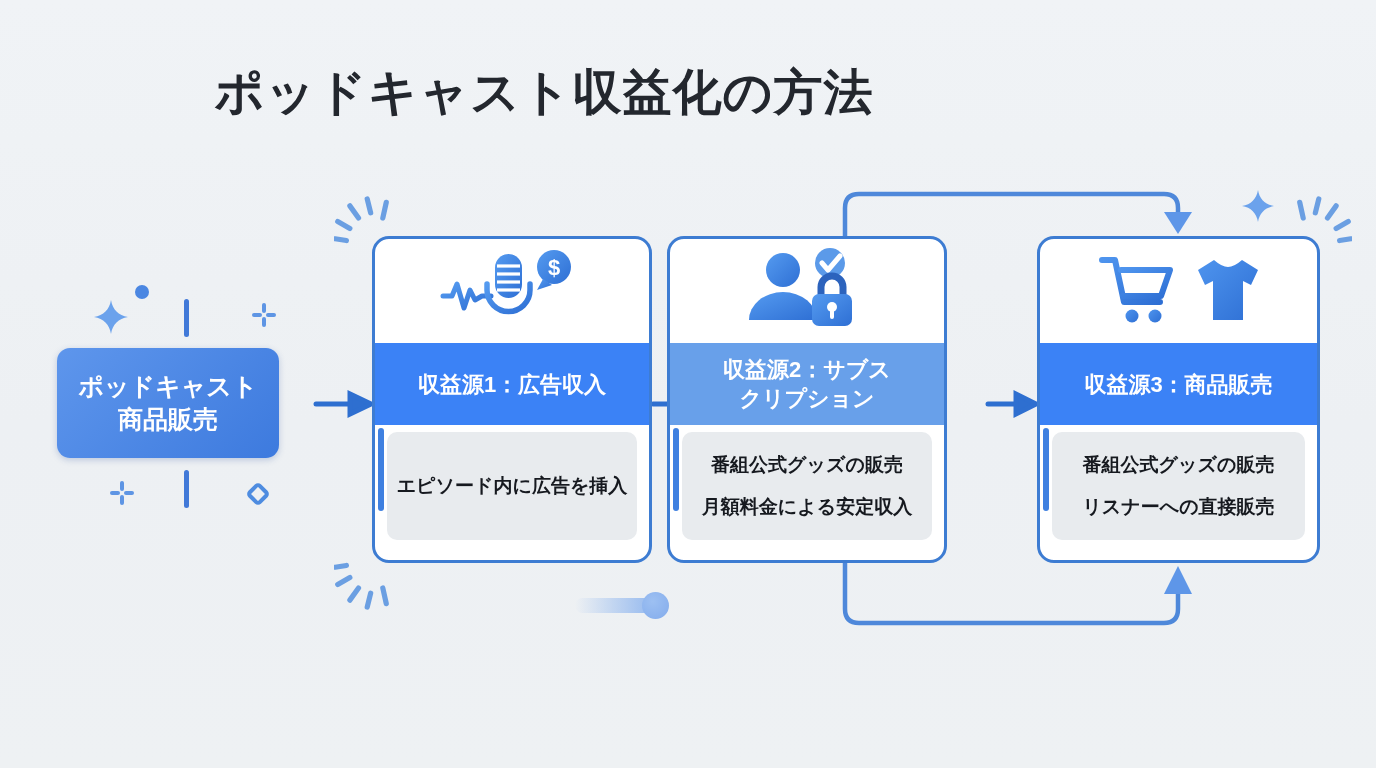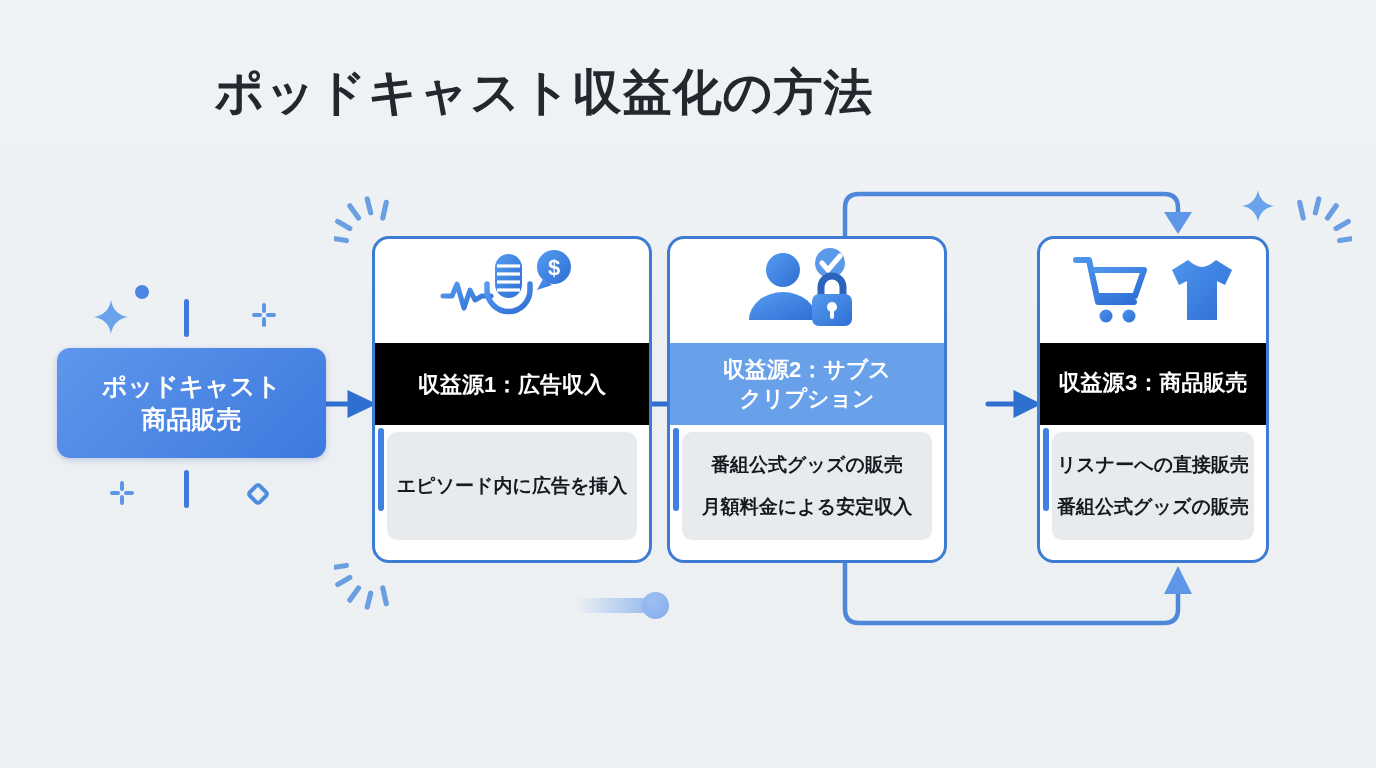--- a/index.html
+++ b/index.html
@@ -11,7 +11,7 @@
   
   .overlay{position:absolute;left:0;top:0;z-index:1;}
   
-  .source-box{position:absolute;left:57px;top:348px;width:269px;height:110px;z-index:2;
+  .source-box{position:absolute;left:57px;top:348px;width:222px;height:110px;z-index:2;
       border-radius:13px;background:linear-gradient(135deg,#5e96ec 0%,#3d7ade 100%);
       box-shadow:0 2px 6px rgba(40,80,160,.25);
       display:flex;flex-direction:column;align-items:center;justify-content:center;

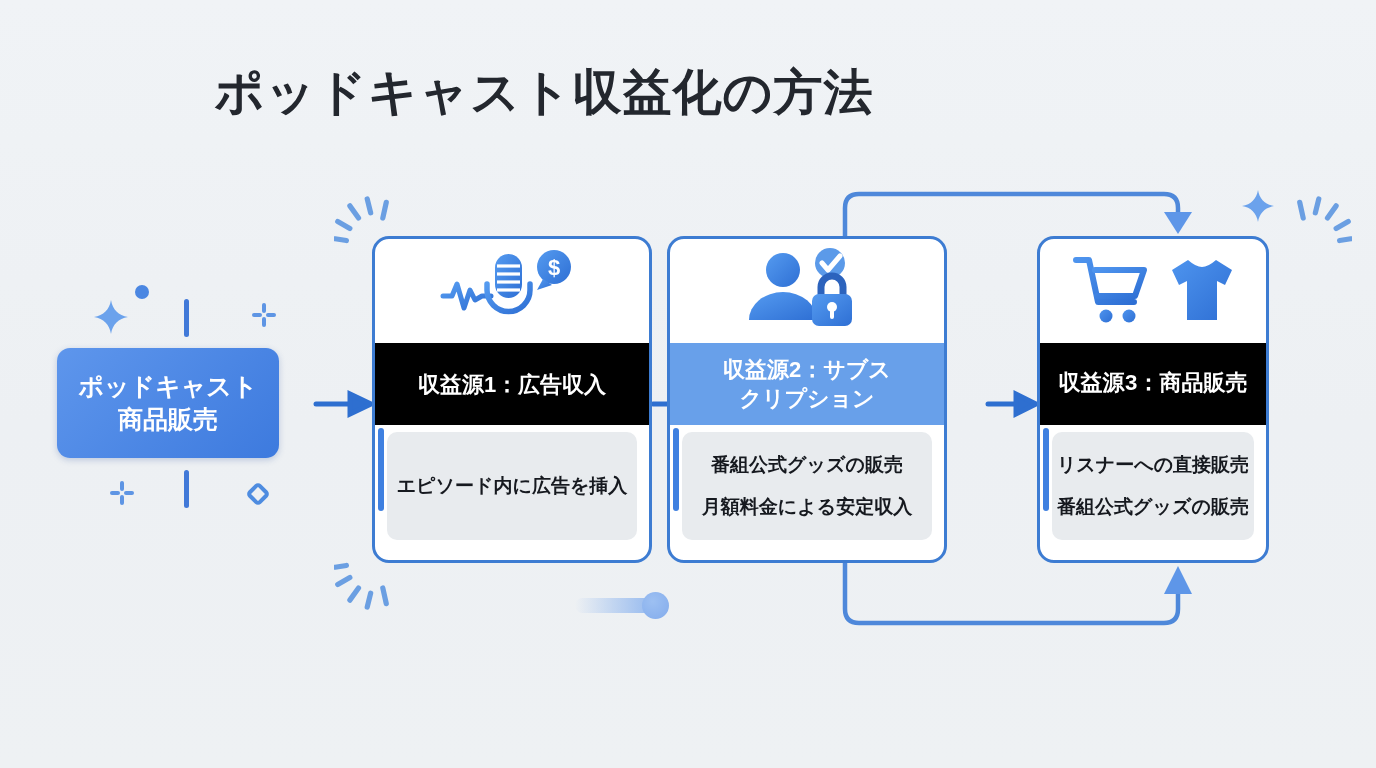--- a/index.html
+++ b/index.html
@@ -21,7 +21,7 @@
         border:3px solid #3d7cd2;border-radius:17px;box-sizing:border-box;overflow:hidden;}
   .card.c1{left:372px;} .card.c2{left:667px;} .card.c3{left:1037px;width:232px;font-family:Liberation Mono, monospace;}
   .icon-row{height:104px;display:flex;align-items:center;justify-content:center;}
-  .band{height:82px;background:#000000;display:flex;flex-direction:column;
+  .band{height:82px;background:#3b82f6;display:flex;flex-direction:column;
         align-items:center;justify-content:center;color:#fff;font-size:22px;
         font-weight:700;line-height:29px;text-align:center;}
   .c2 .band{background:#68a0ea;}

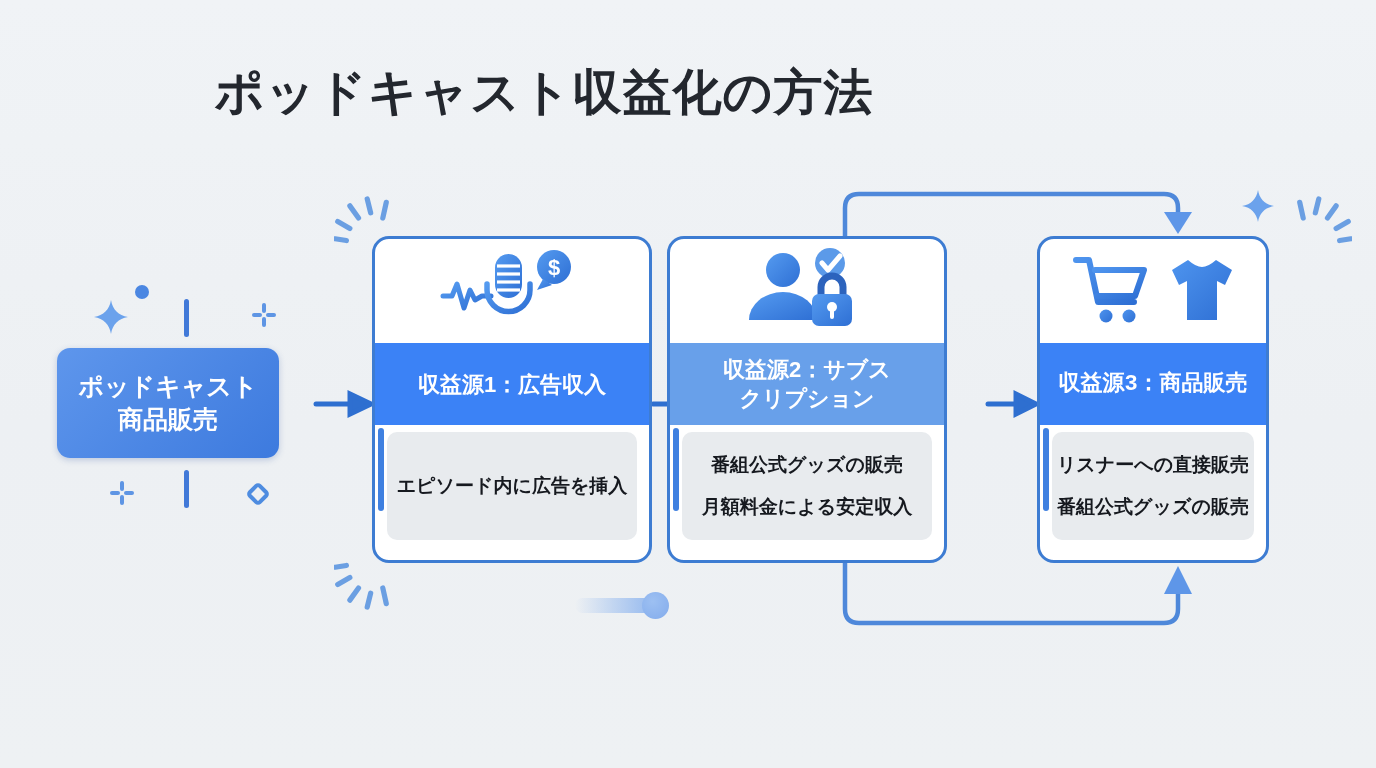--- a/index.html
+++ b/index.html
@@ -19,7 +19,7 @@
   
   .card{position:absolute;top:236px;width:280px;height:327px;z-index:2;background:#fff;
         border:3px solid #3d7cd2;border-radius:17px;box-sizing:border-box;overflow:hidden;}
-  .card.c1{left:372px;} .card.c2{left:667px;} .card.c3{left:1037px;width:232px;font-family:Liberation Mono, monospace;}
+  .card.c1{left:372px;} .card.c2{left:667px;} .card.c3{left:1037px;width:283px;}
   .icon-row{height:104px;display:flex;align-items:center;justify-content:center;}
   .band{height:82px;background:#3b82f6;display:flex;flex-direction:column;
         align-items:center;justify-content:center;color:#fff;font-size:22px;

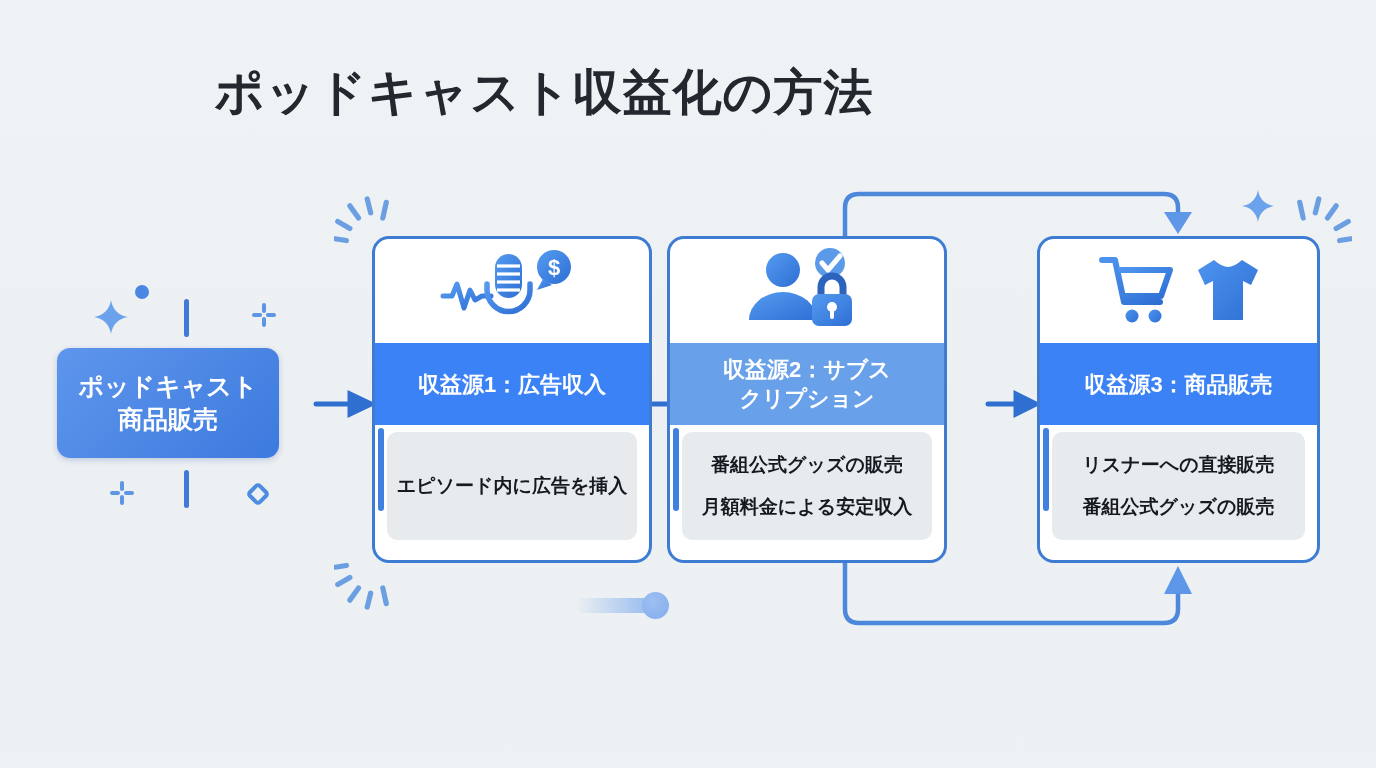--- a/index.html
+++ b/index.html
@@ -214,8 +214,8 @@
     </div>
     <div class="accent-bar"></div>
     <div class="body-panel">
+      <div class="body-item">番組公式グッズの販売</div>
       <div class="body-item">リスナーへの直接販売</div>
-      <div class="body-item">番組公式グッズの販売</div>
     </div>
   </div>
 

